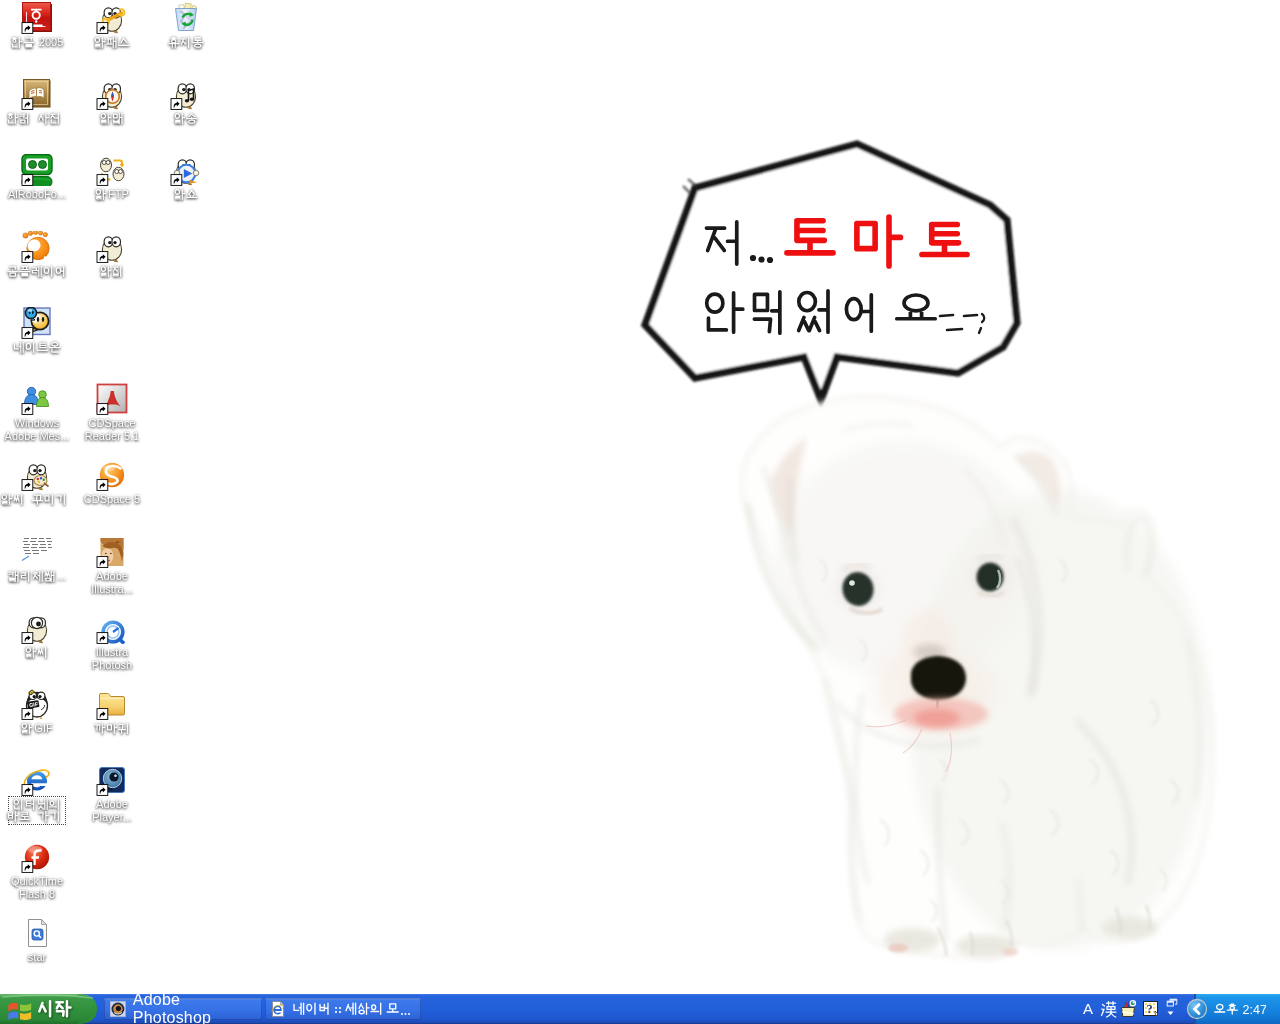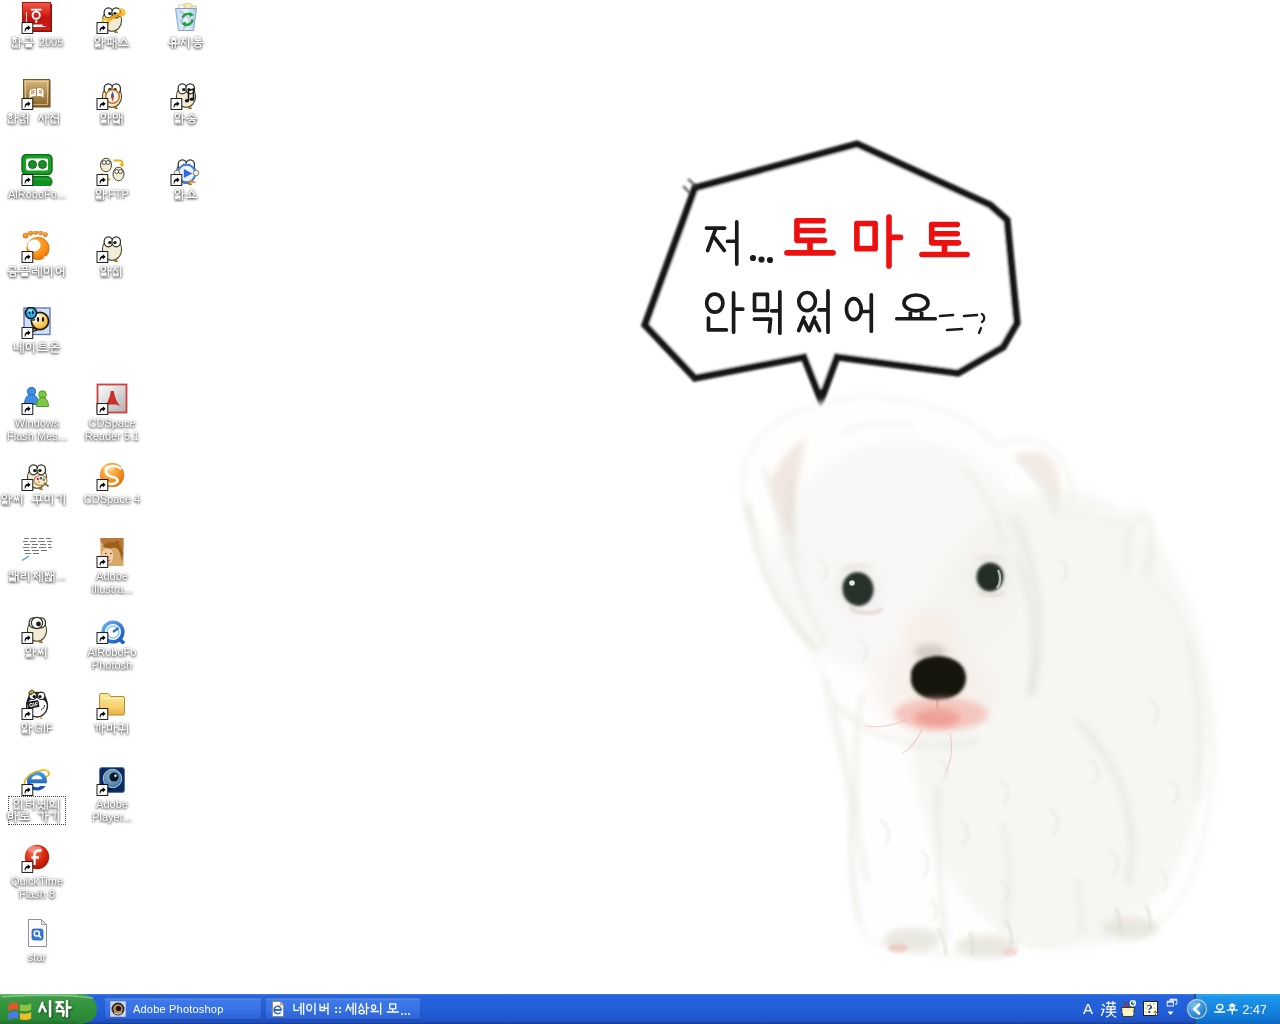--- a/index.html
+++ b/index.html
@@ -307,7 +307,7 @@
         <span>Windows</span>
       </div>
       <div class="ln">
-        <span>Flash Mes...</span>
+        <span>Adobe Mes...</span>
       </div>
     </div>
     <div class="ico" style="left:96px;top:383px"><svg width="32" height="32" viewBox="0 0 32 32">

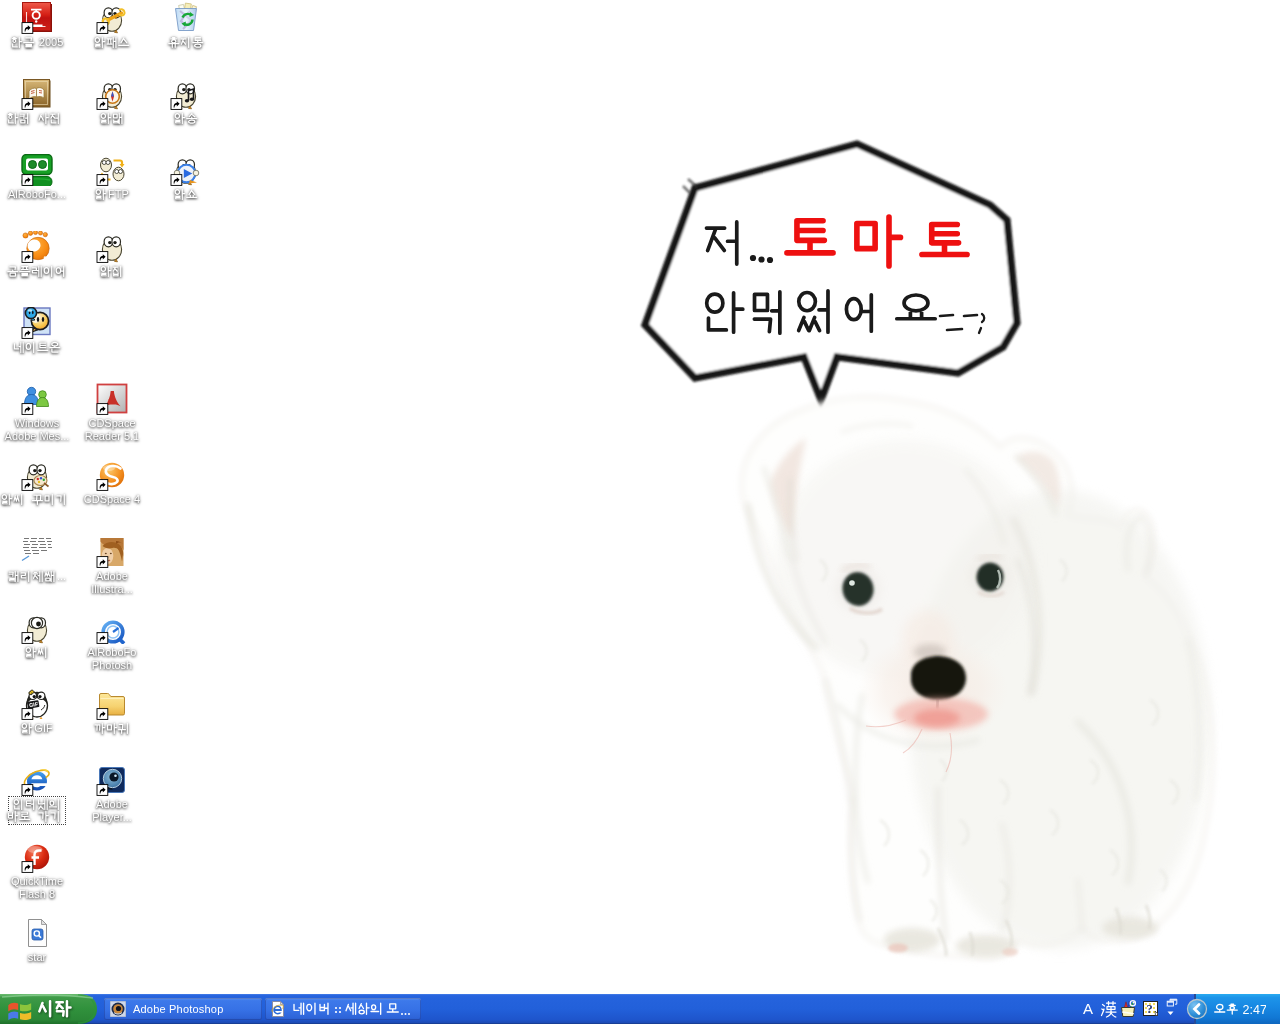--- a/index.html
+++ b/index.html
@@ -371,7 +371,7 @@
       </svg></div>
     <div class="lab" style="left:67px;top:493px">
       <div class="ln">
-        <span>CDSpace 4</span>
+        <span>CDSpace 5</span>
       </div>
     </div>
     <div class="ico" style="left:21px;top:536px"><svg width="32" height="32" viewBox="0 0 32 32">

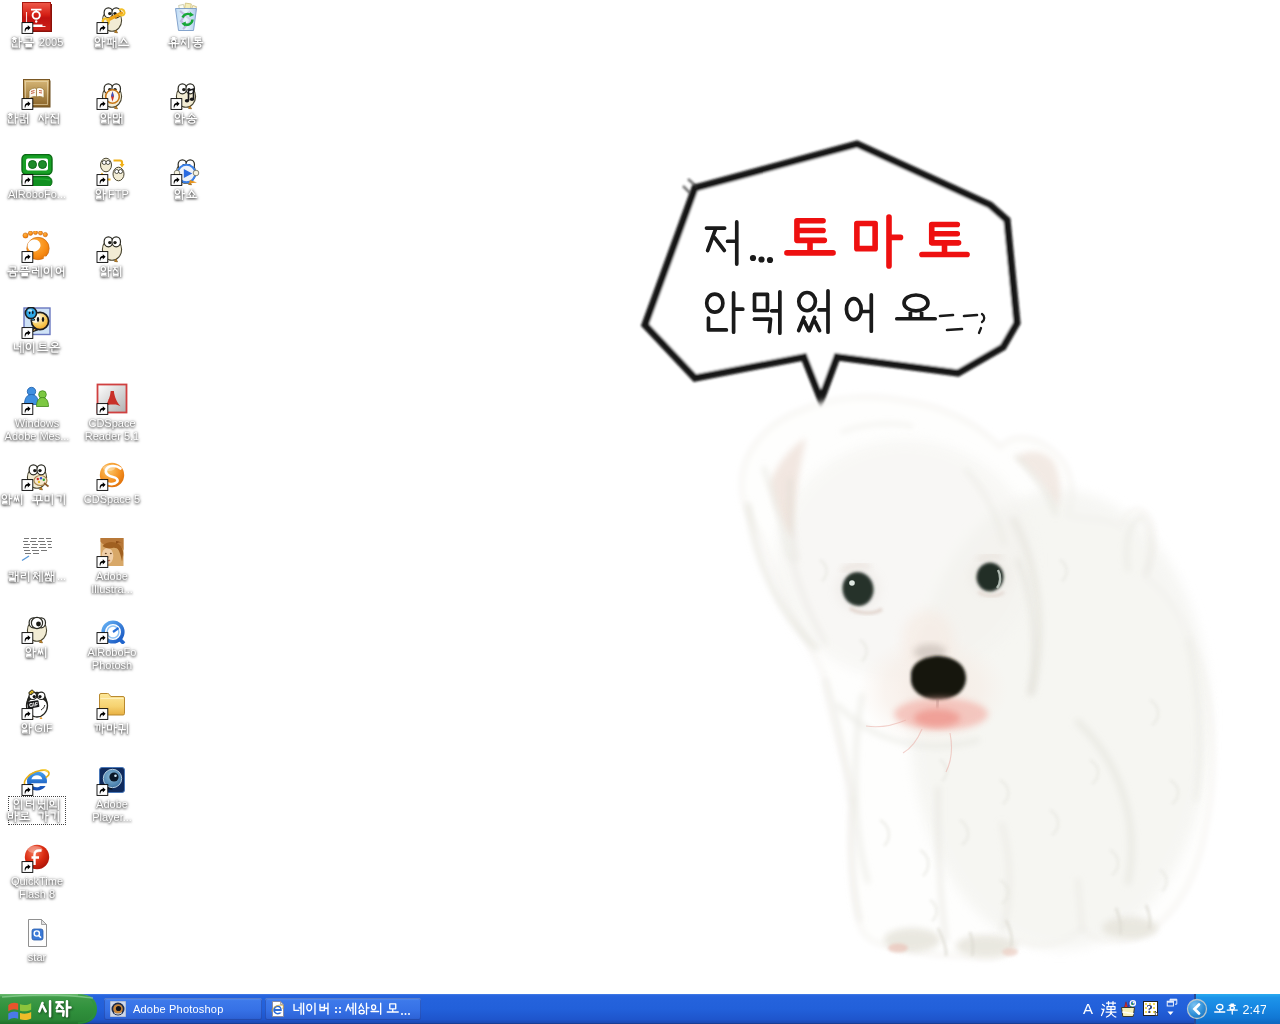--- a/index.html
+++ b/index.html
@@ -450,7 +450,7 @@
       </svg></div>
     <div class="lab" style="left:67px;top:646px">
       <div class="ln">
-        <span>AlRoboFo</span>
+        <span>Illustra</span>
       </div>
       <div class="ln">
         <span>Photosh</span>

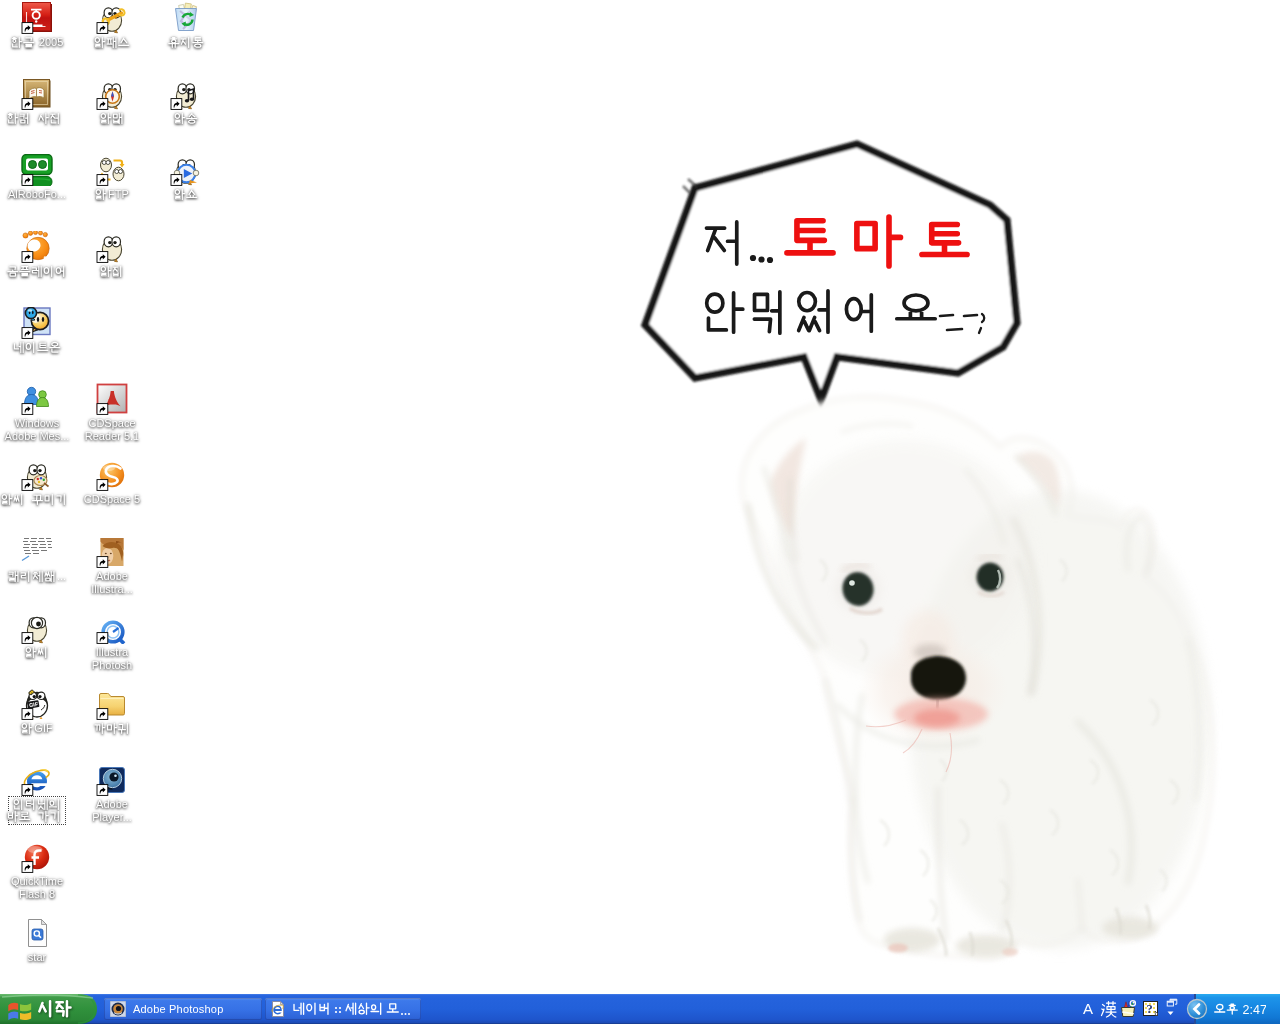--- a/index.html
+++ b/index.html
@@ -19,7 +19,7 @@
 .tbtn{position:absolute;top:4px;height:22px;border-radius:2.5px;
  background:linear-gradient(#5a93f2 0%,#3d79ea 12%,#3671e6 55%,#2e64d8 90%,#2a5cc8 100%);
  box-shadow:inset 0 0 0 1px rgba(20,40,120,0.35), inset 0 1px 0 rgba(255,255,255,0.25);
- color:#fff;font-size:11px;display:flex;align-items:center;}
+ color:#fff;font-size:16px;display:flex;align-items:center;}
 </style></head><body>
 <div id="desk">
     <div class="ico" style="left:21px;top:2px"><svg width="32" height="32" viewBox="0 0 32 32">

